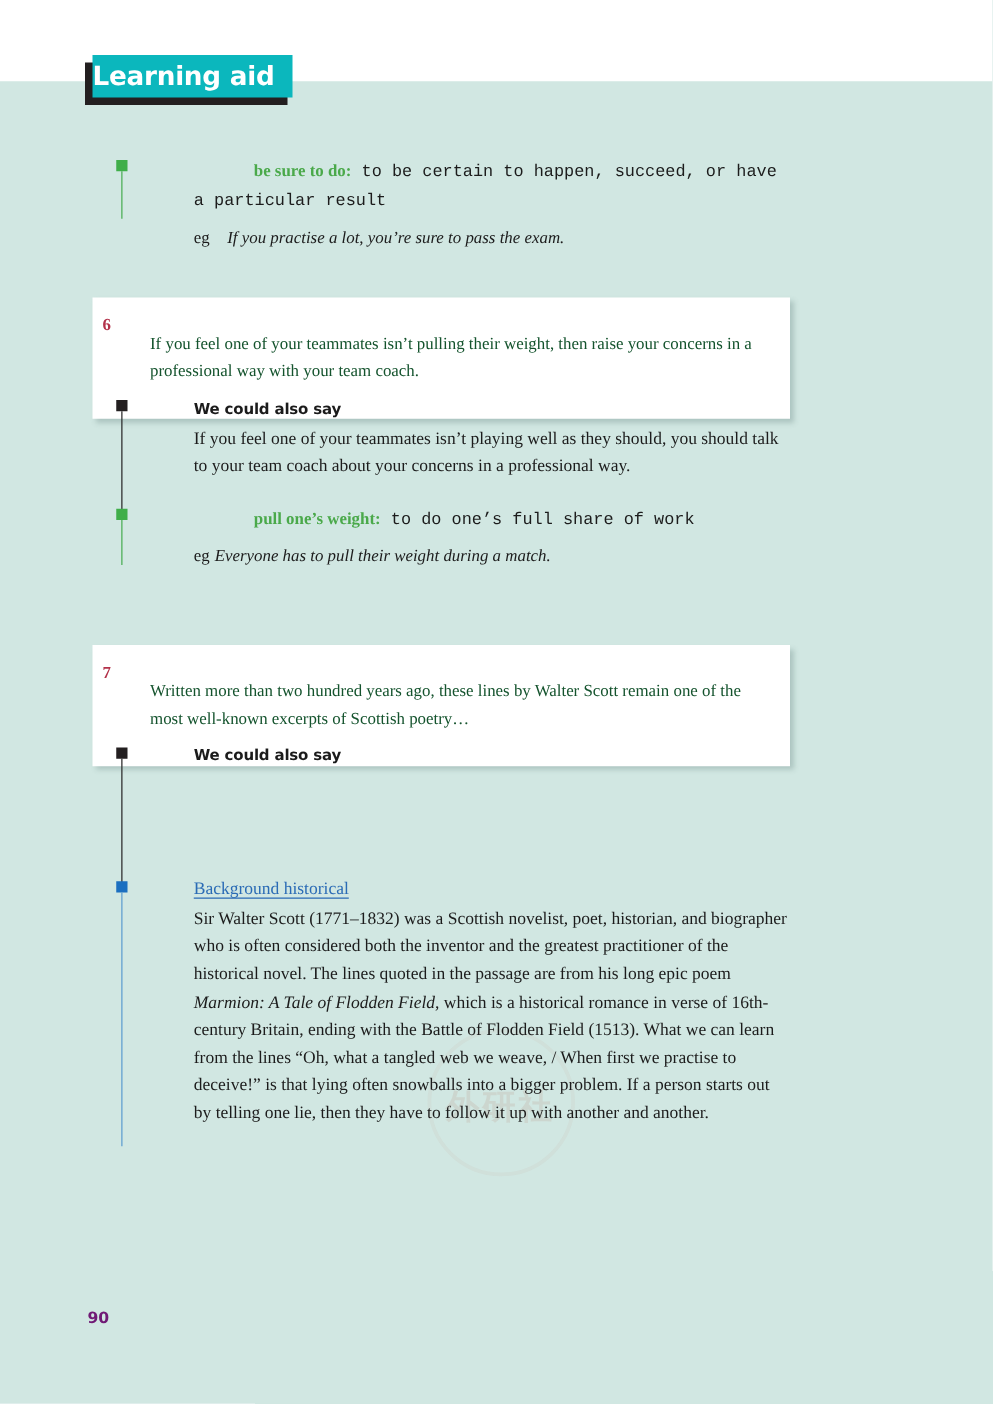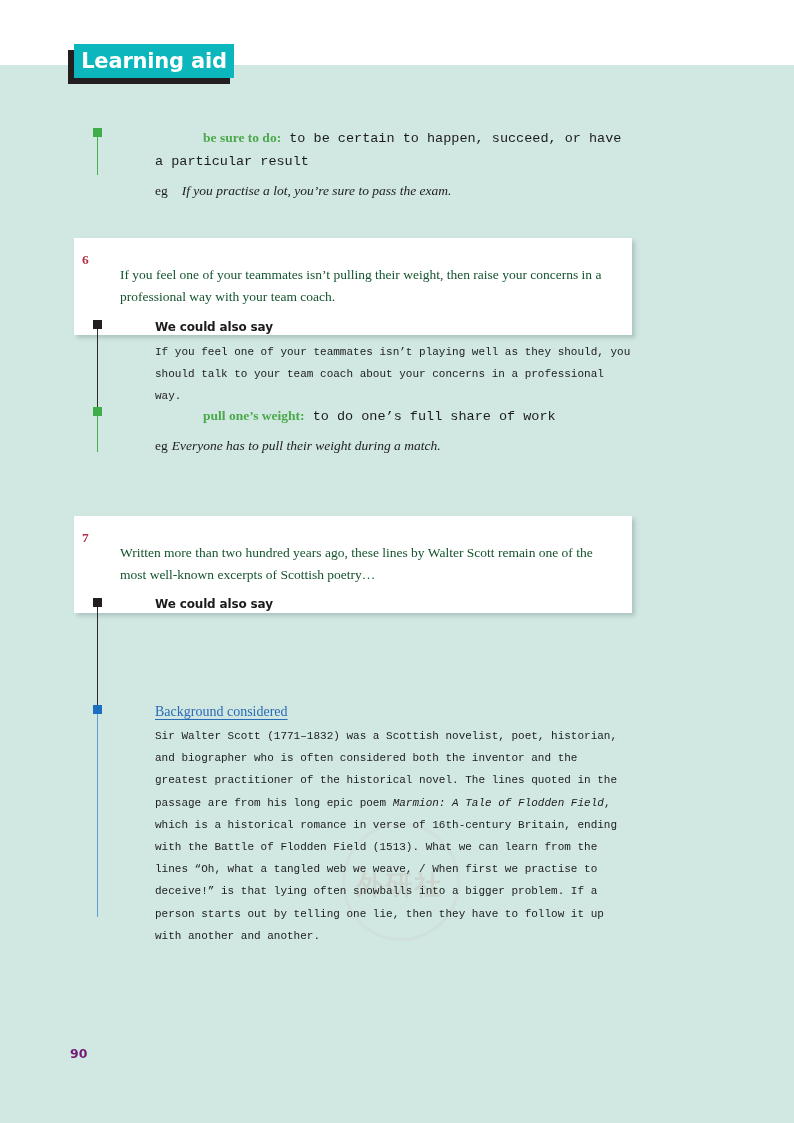--- a/index.html
+++ b/index.html
@@ -97,7 +97,7 @@
     width: 160px;
     height: 34px;
     line-height: 34px;
-    text-align: center;
+    text-align: left;
     color: #ffffff;
     font-family: "DejaVu Sans", sans-serif;
     font-size: 21px;

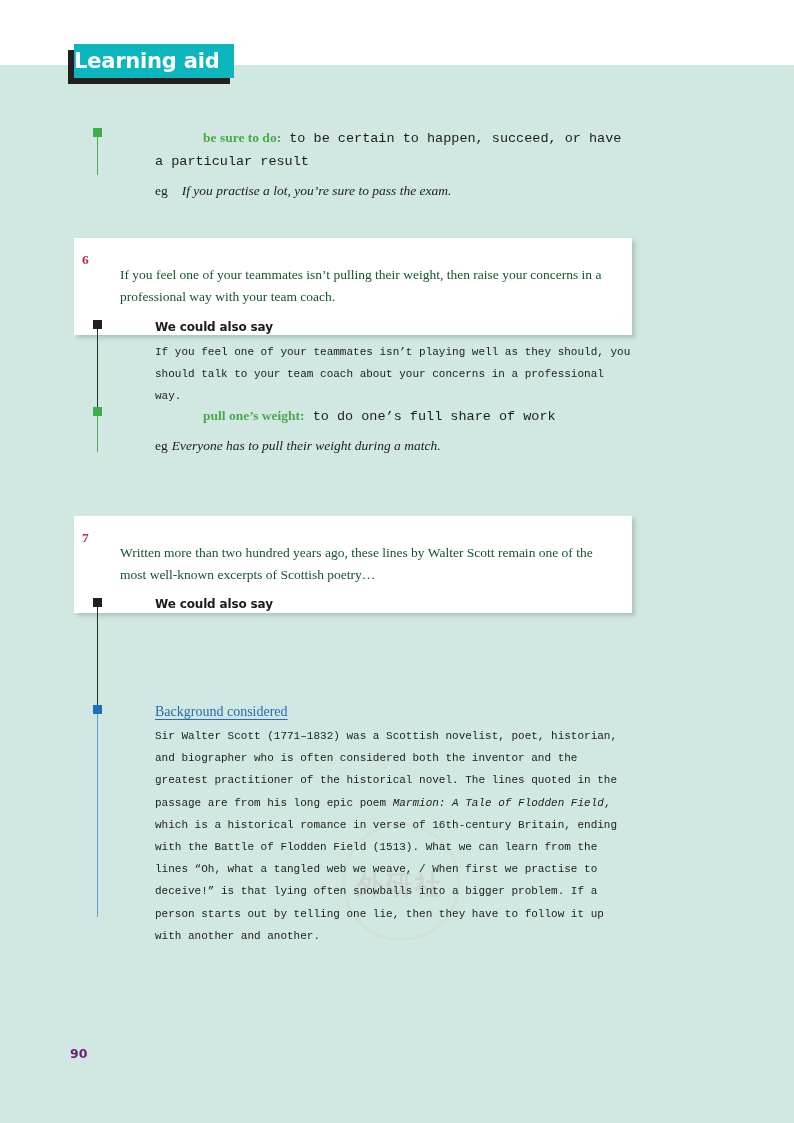--- a/index.html
+++ b/index.html
@@ -166,8 +166,8 @@
     text-underline-offset: 3px;
   }
   .sec-body {
-    font-family: Liberation Mono, monospace;
-    font-size: 11px;
+    font-family: Liberation Serif, serif;
+    font-size: 14px;
     line-height: 22.2px;
     color: #1c1c1c;
   }

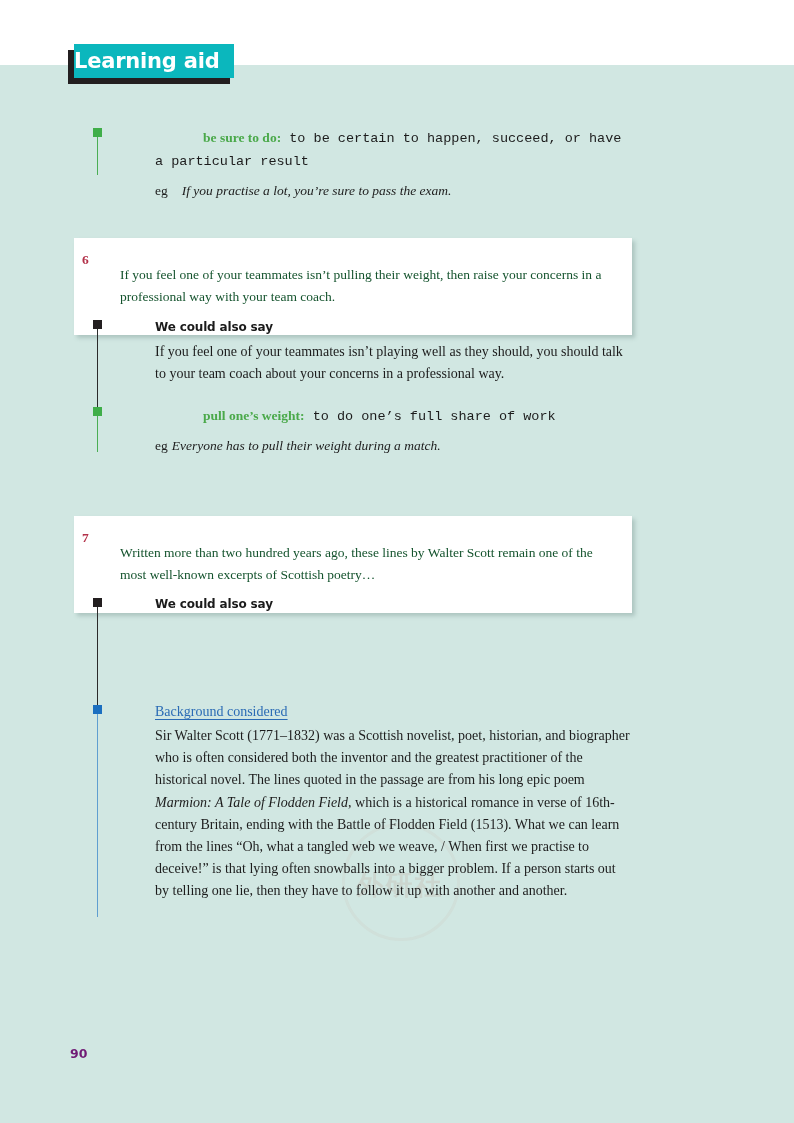--- a/index.html
+++ b/index.html
@@ -291,7 +291,7 @@
     <div class="rail" style="left:97px; top:714px; height:203px; background:#5f9ed0;"></div>
     <div style="position:absolute; left:155px; top:702px; width:478px;">
       <div>
-        <span class="sec-head-link">Background considered</span>
+        <span class="sec-head-link">Background historical</span>
       </div>
       <div class="sec-body" style="margin-top:5px;"><span>Sir Walter Scott (1771–1832) was a Scottish novelist, poet, historian, and biographer who is often considered both the inventor and the greatest practitioner of the historical novel. The lines quoted in the passage are from his long epic poem </span><span class="it">Marmion: A Tale of Flodden Field</span><span>, which is a historical romance in verse of 16th-century Britain, ending with the Battle of Flodden Field (1513). What we can learn from the lines “Oh, what a tangled web we weave, / When first we practise to deceive!” is that lying often snowballs into a bigger problem. If a person starts out by telling one lie, then they have to follow it up with another and another.</span></div>
     </div>

